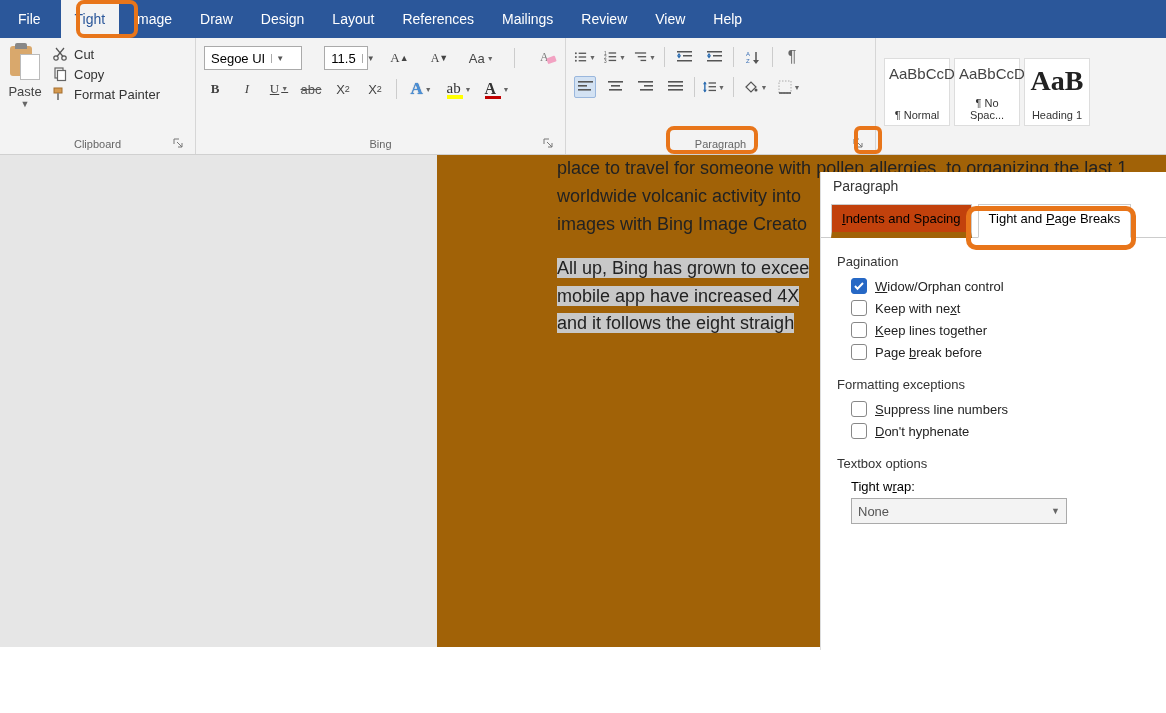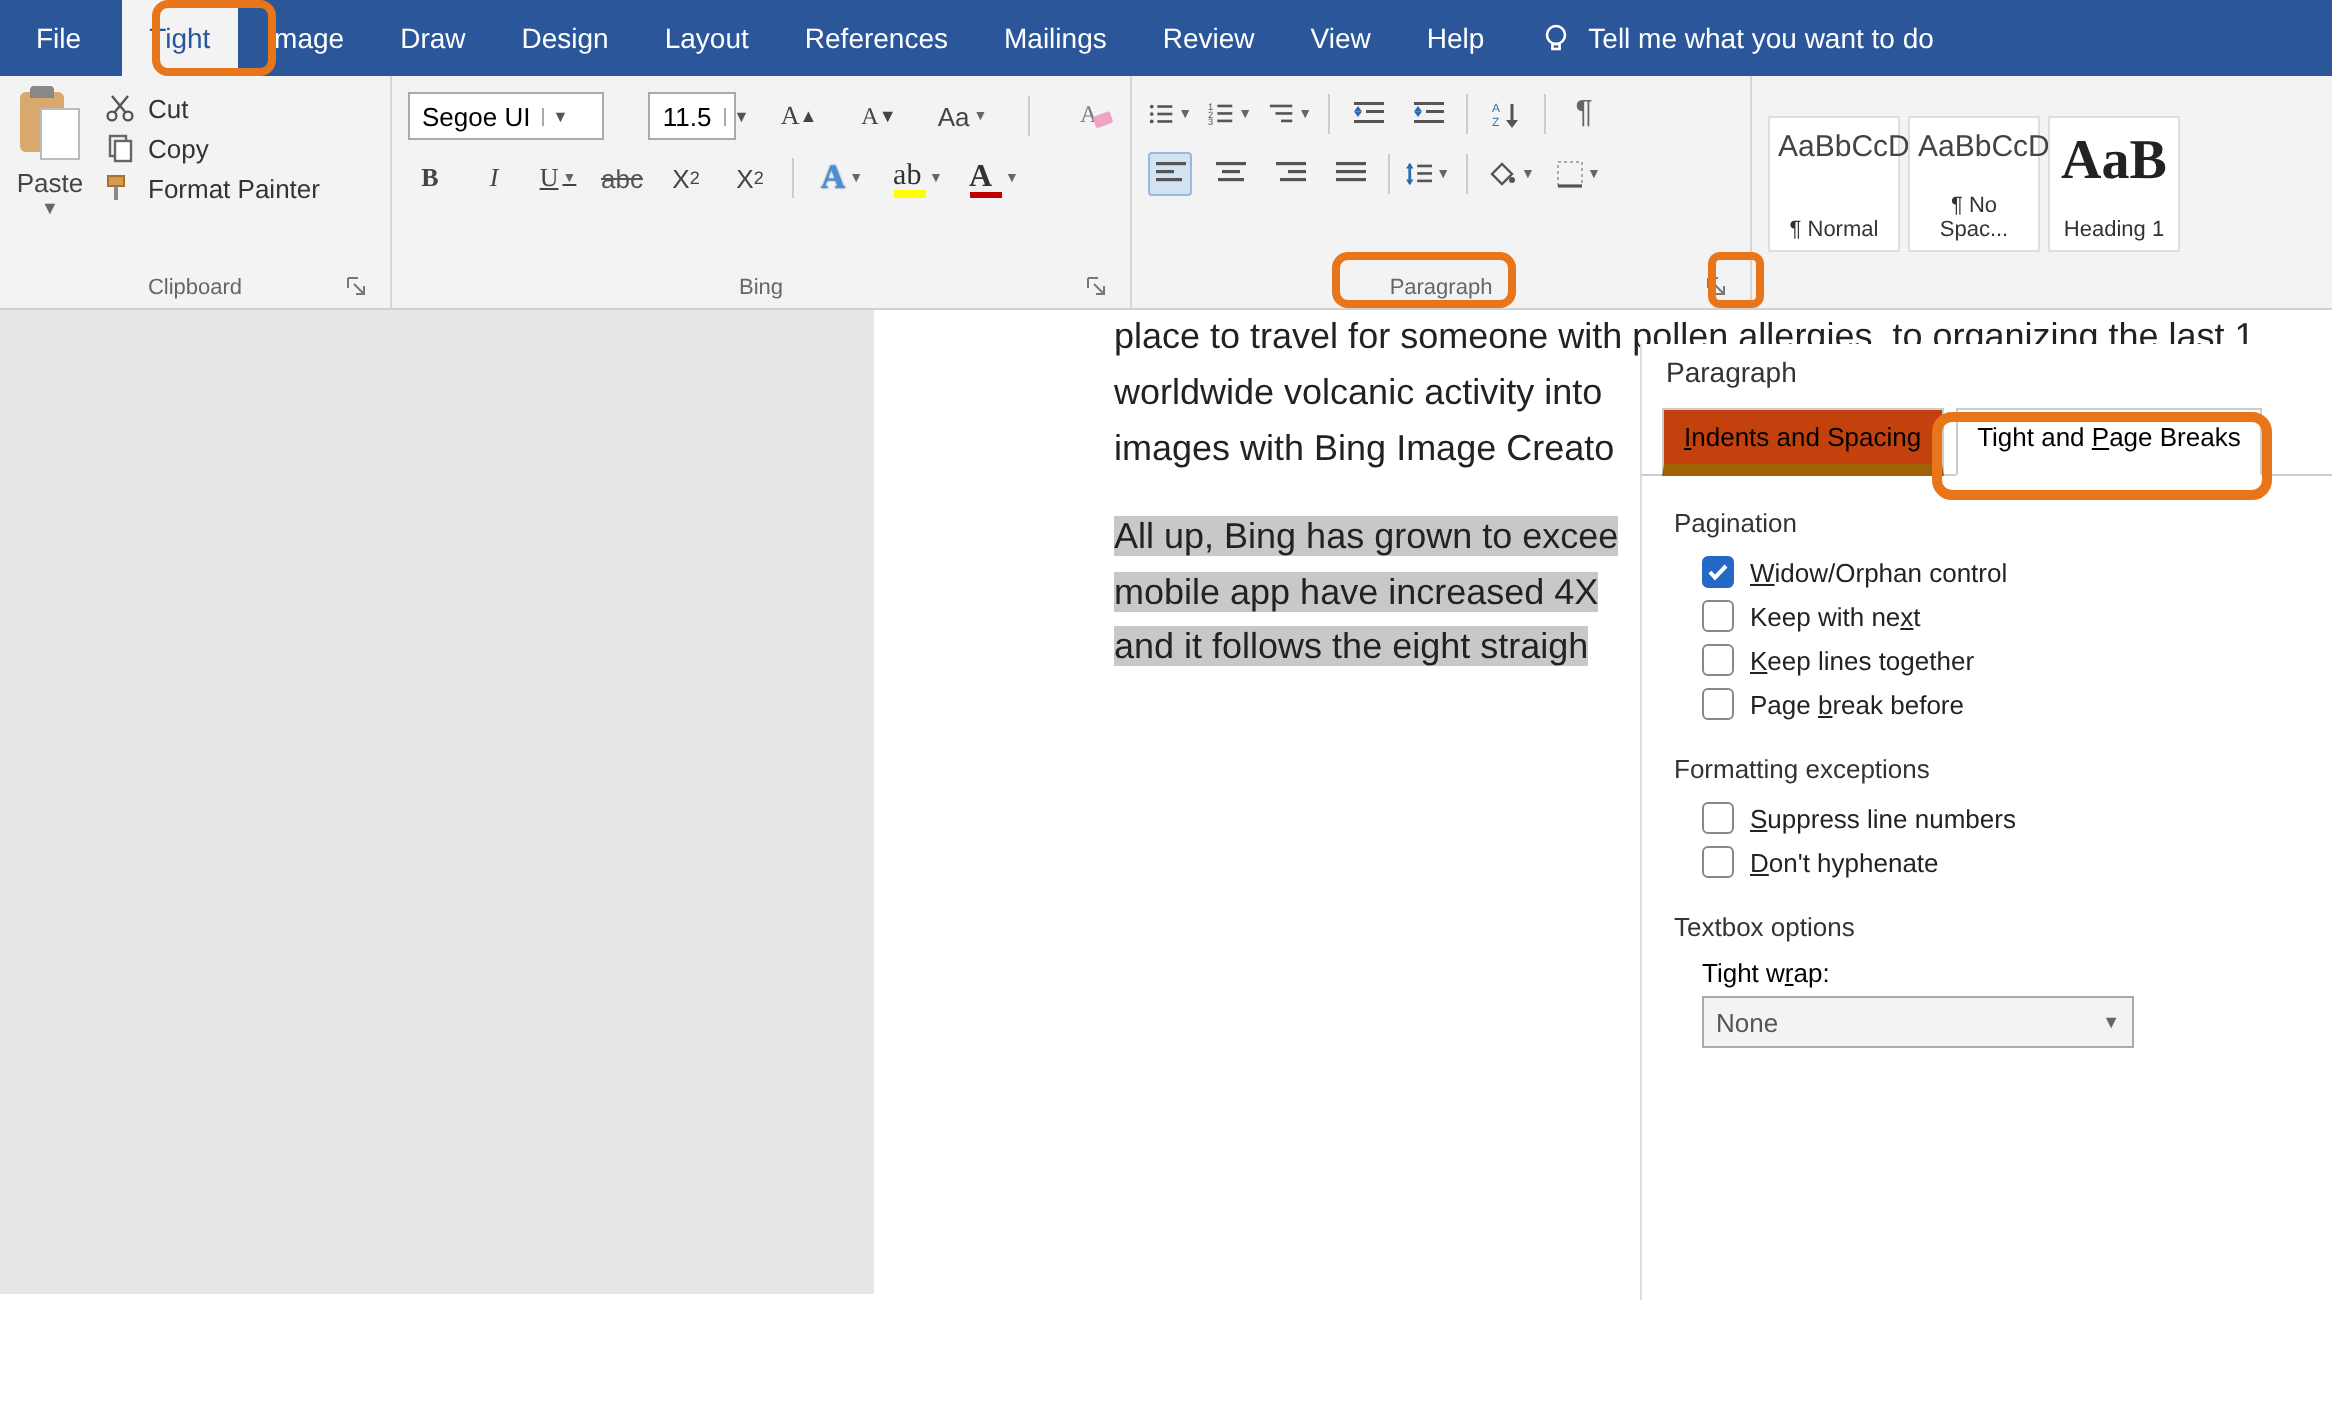--- a/index.html
+++ b/index.html
@@ -278,15 +278,6 @@
   <div class="tab">Review</div>
   <div class="tab">View</div>
   <div class="tab">Help</div>
-  <div class="tell-me">
-    <span class="bulb">
-      <svg viewBox="0 0 16 16">
-          <circle cx="8" cy="6.5" r="4.5" fill="none" stroke="#fff" stroke-width="1.3"></circle>
-          <rect x="6.2" y="11" width="3.6" height="2.5" fill="none" stroke="#fff" stroke-width="1.3"></rect>
-        </svg>
-    </span>
-    <span>Tell me what you want to do</span>
-  </div>
 </div>
 <div class="home-highlight"></div>
 

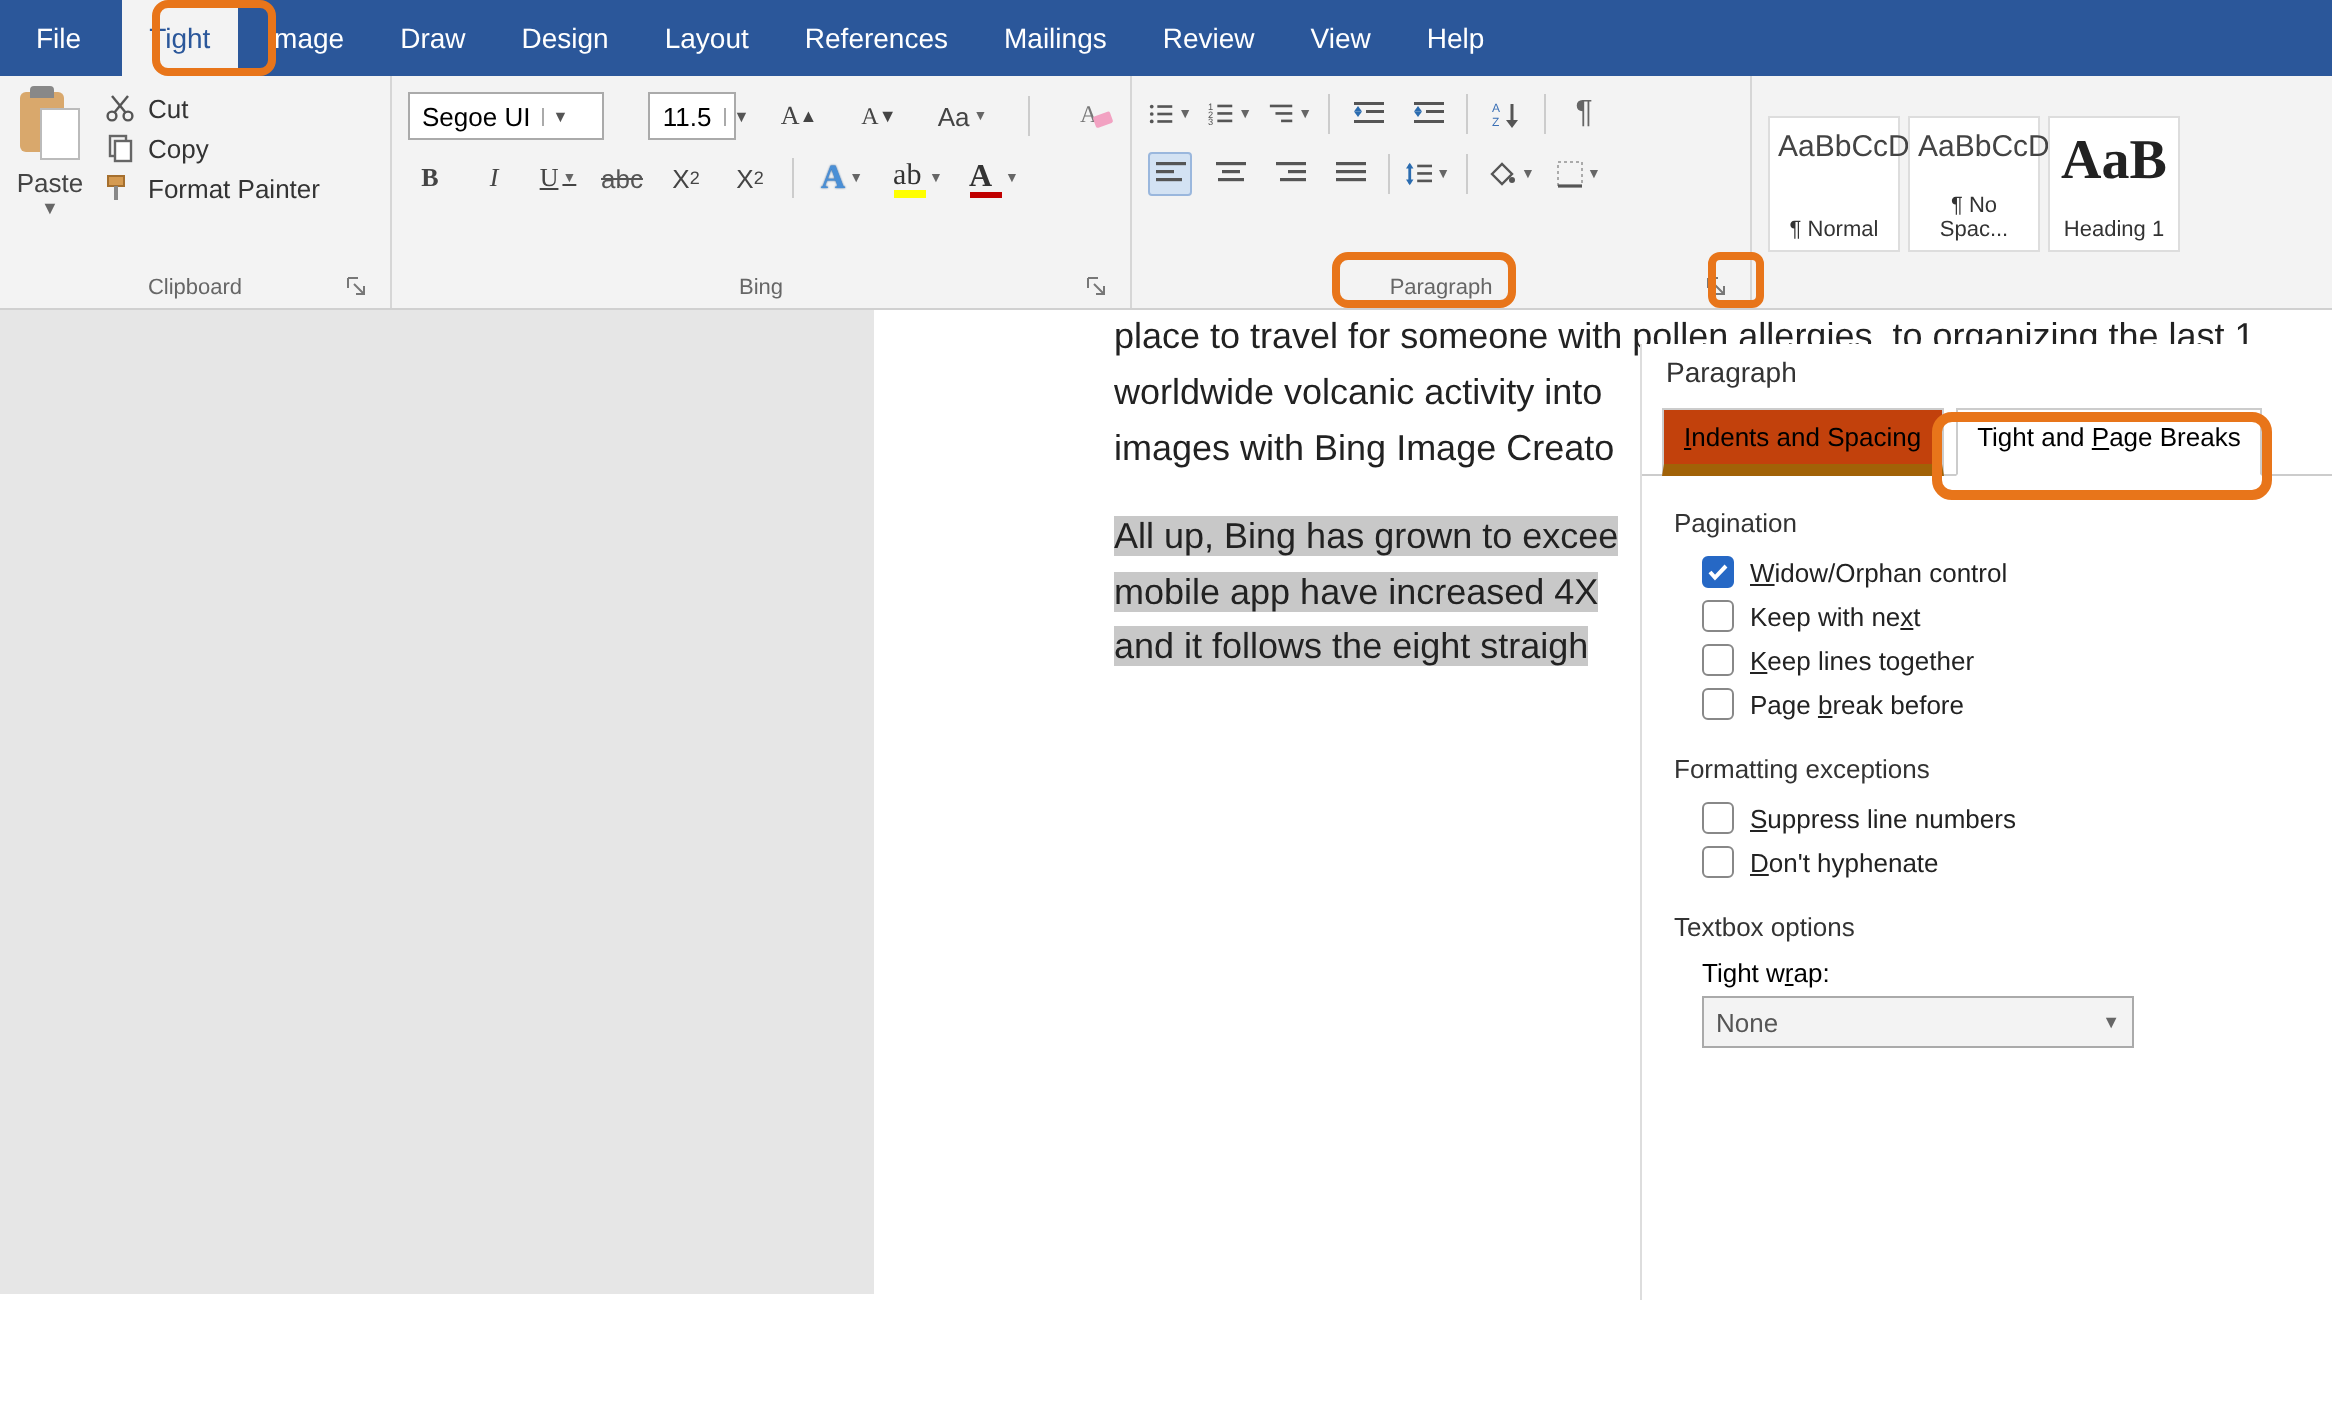--- a/index.html
+++ b/index.html
@@ -187,7 +187,7 @@
   }
   .gutter { width: 437px; background: #e6e6e6; }
   .page {
-    background: #ffffff;
+    background: #a16207;
     flex: 1;
     padding: 0 0 0 120px;
     position: relative;

